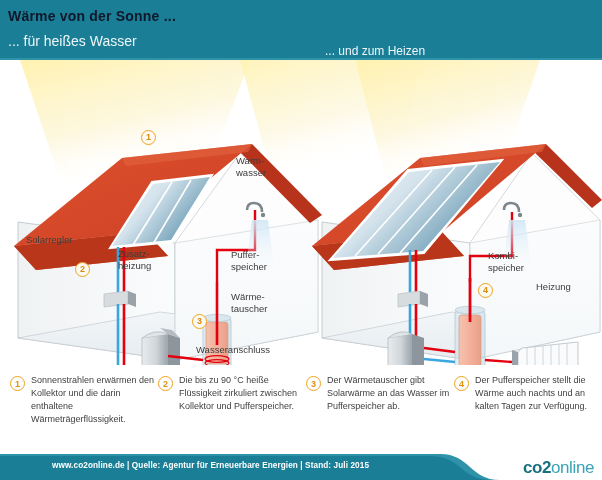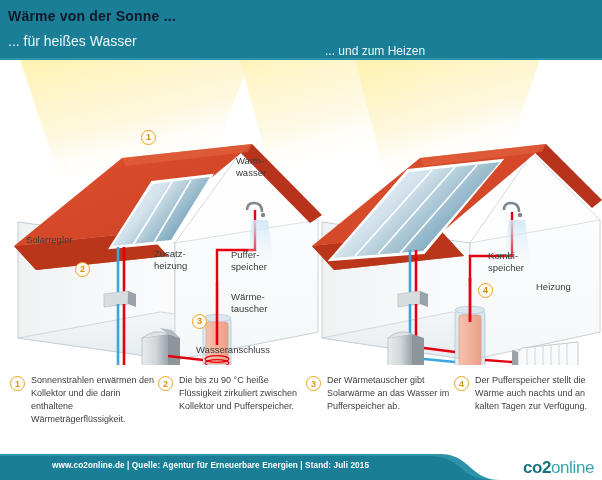--- a/index.html
+++ b/index.html
@@ -316,7 +316,7 @@
 
     <div class="lbl" style="left:26px; top:174px;">Solarregler</div>
 
-    <div class="lbl" style="left:118px; top:188px;padding-left:36px;">Zusatz-
+    <div class="lbl" style="left:118px; top:188px;">Zusatz-
 heizung</div>
 
     <div class="lbl" style="left:231px; top:189px;">Puffer-

